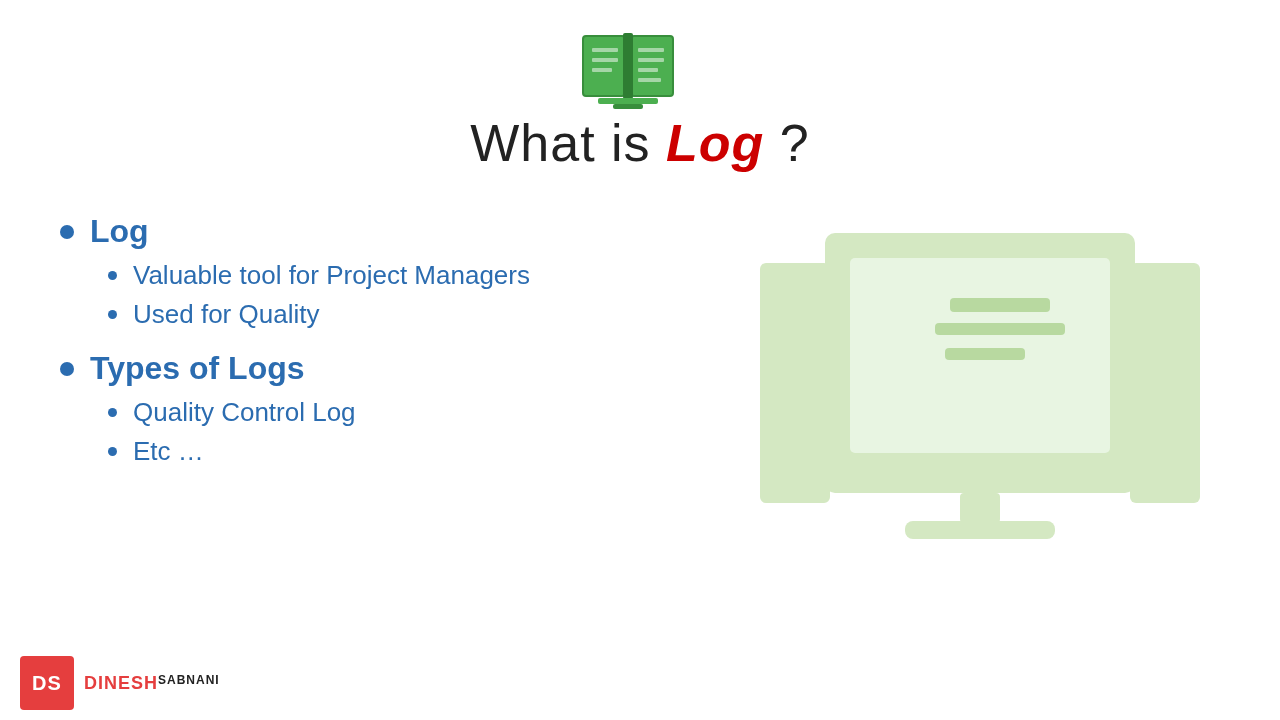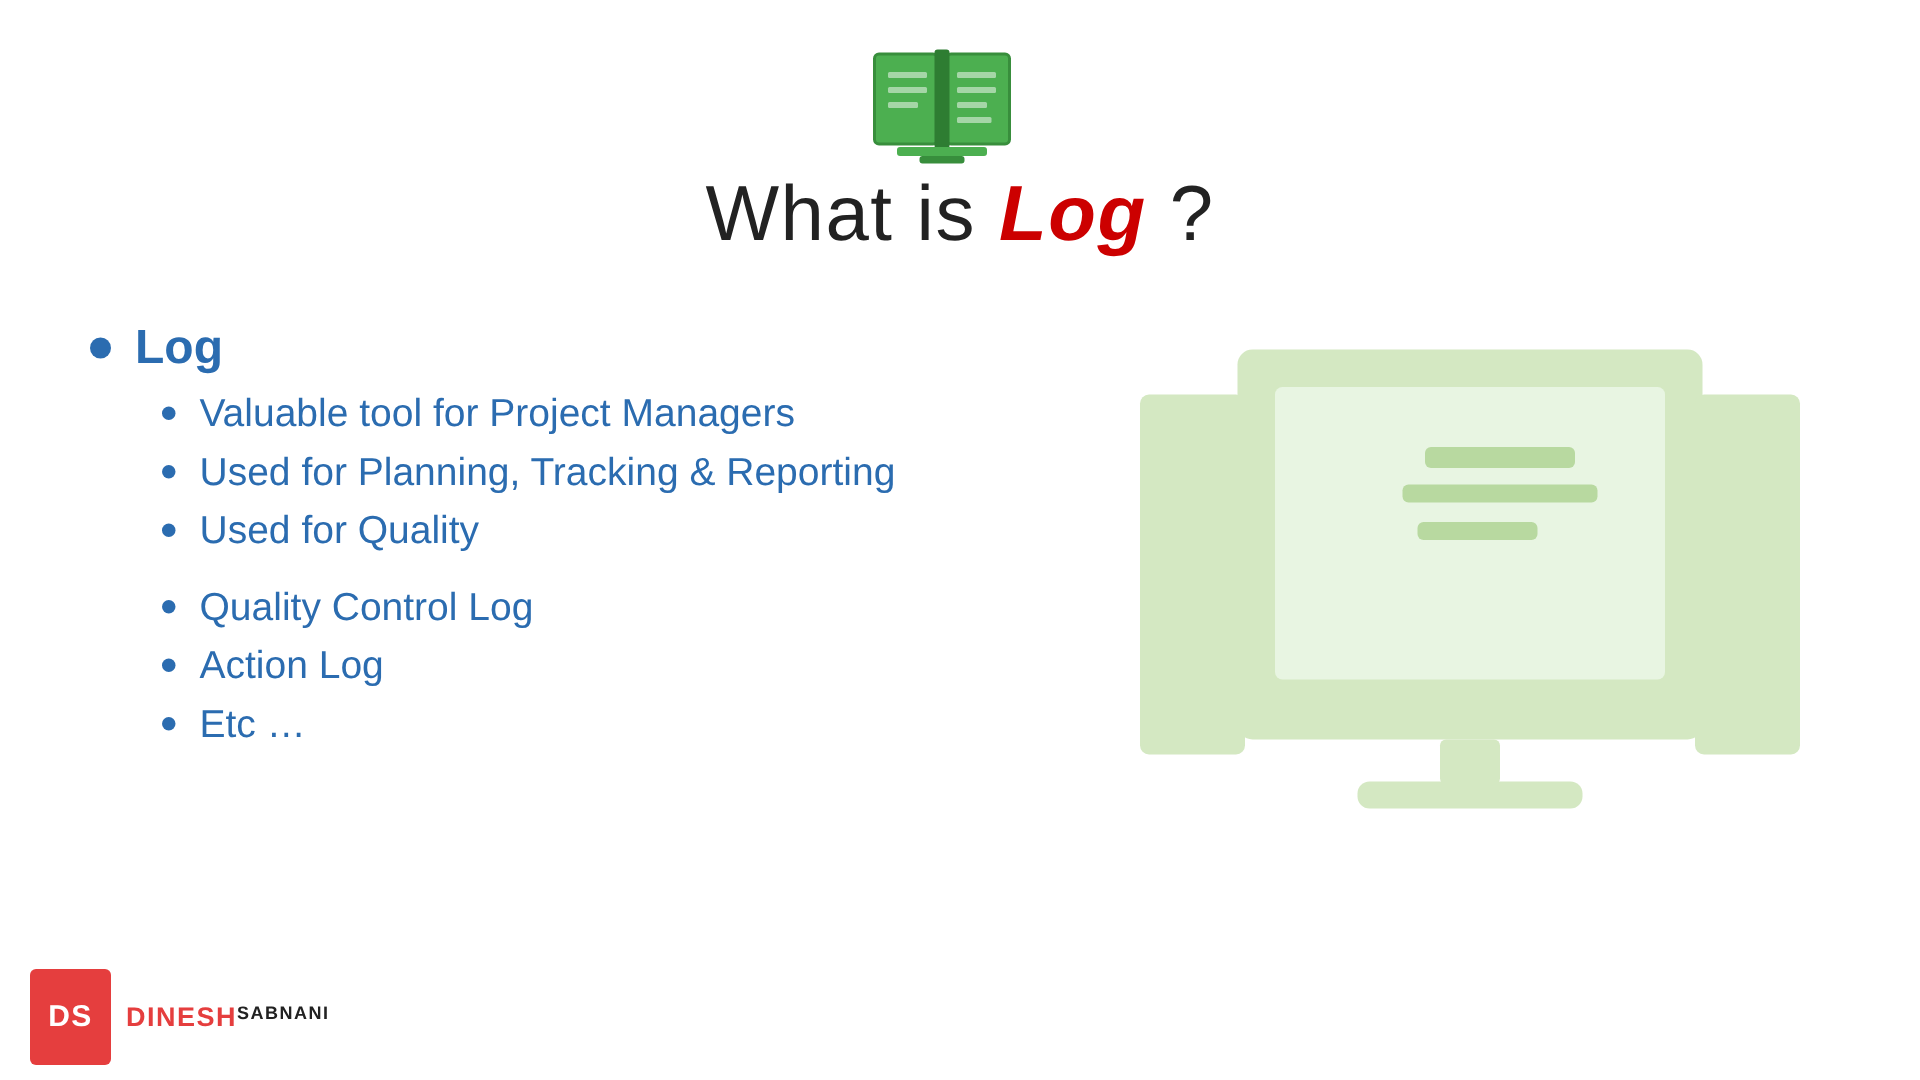--- a/index.html
+++ b/index.html
@@ -206,10 +206,6 @@
         </div>
         <div class="sub-item">
           <div class="bullet-sub"></div>
-          <span class="sub-item-text">Used for Planning, Tracking &amp; Reporting</span>
-        </div>
-        <div class="sub-item">
-          <div class="bullet-sub"></div>
           <span class="sub-item-text">Used for Quality</span>
         </div>
       </div>

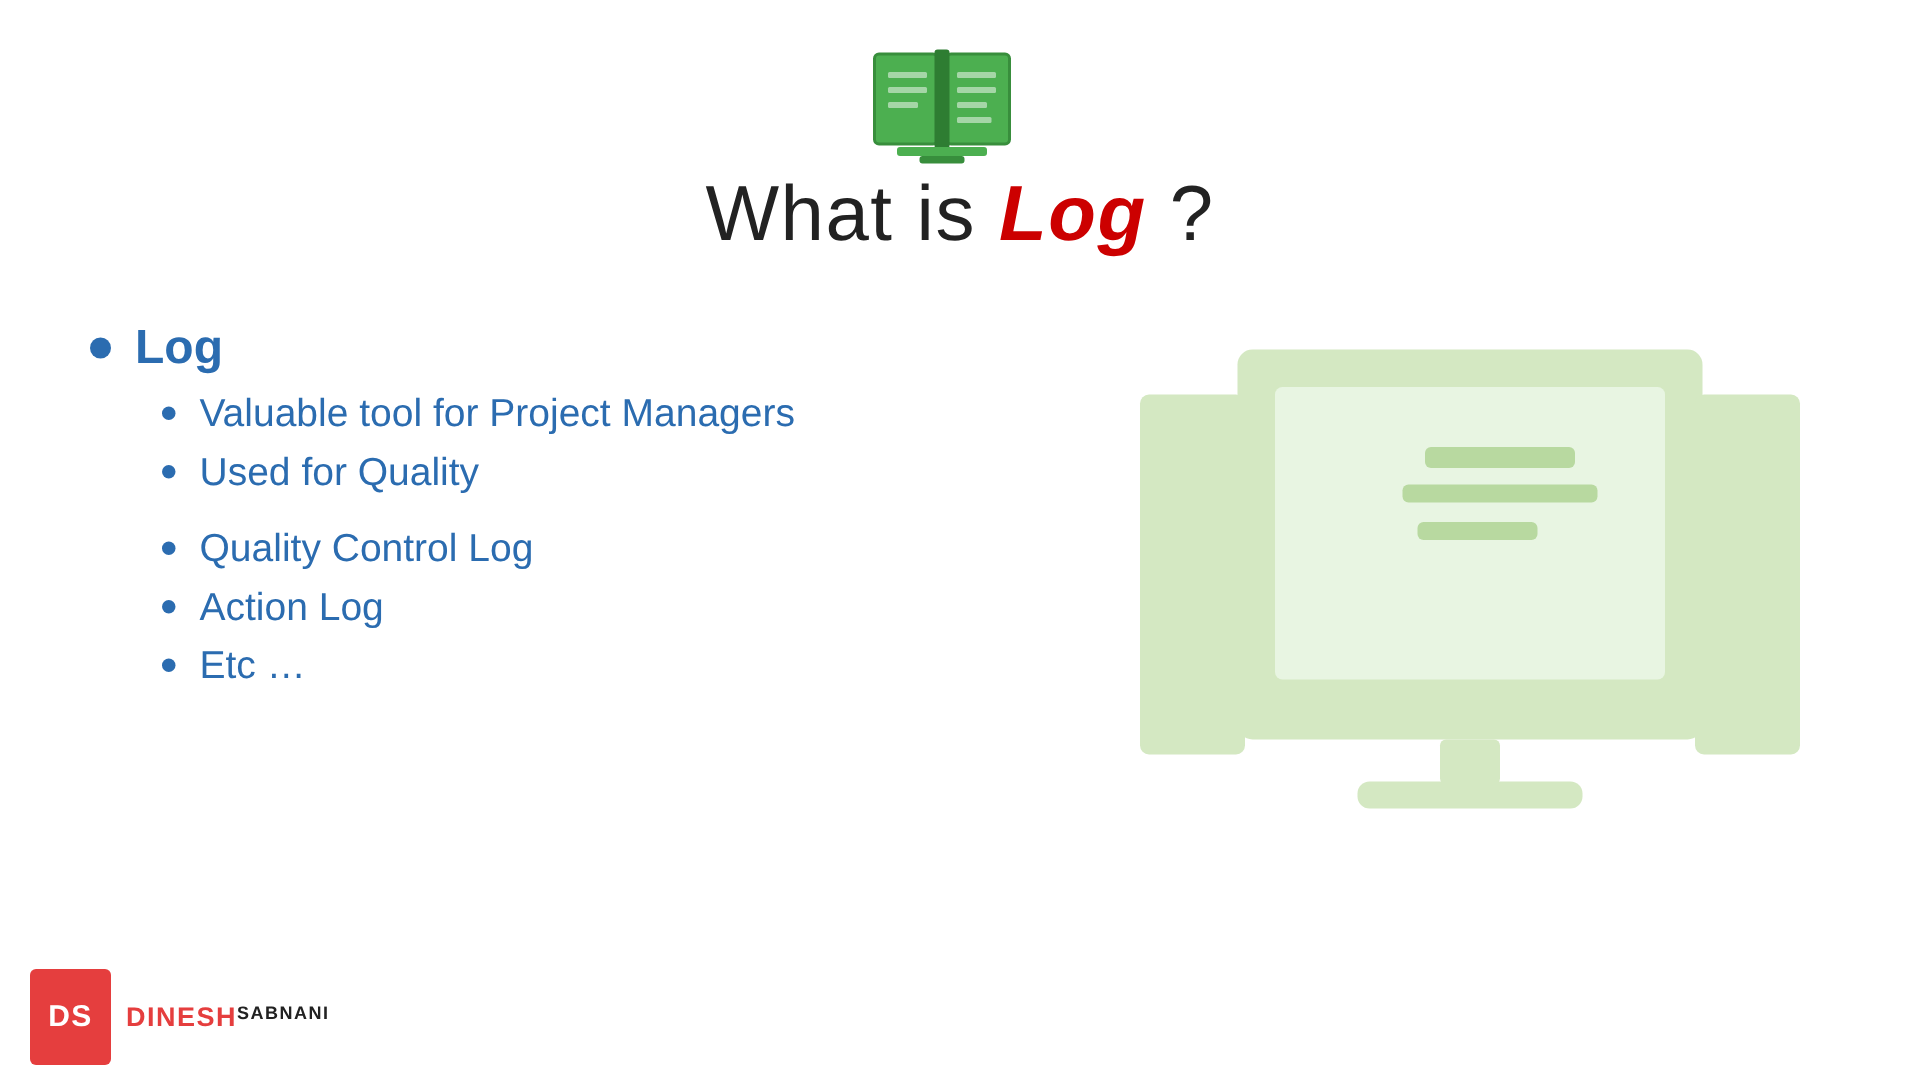--- a/index.html
+++ b/index.html
@@ -212,6 +212,10 @@
     </div>
 
     <div>
+      <div class="section-title">
+        <div class="bullet-main"></div>
+        <span>Types of Logs</span>
+      </div>
       <div class="sub-items">
         <div class="sub-item">
           <div class="bullet-sub"></div>

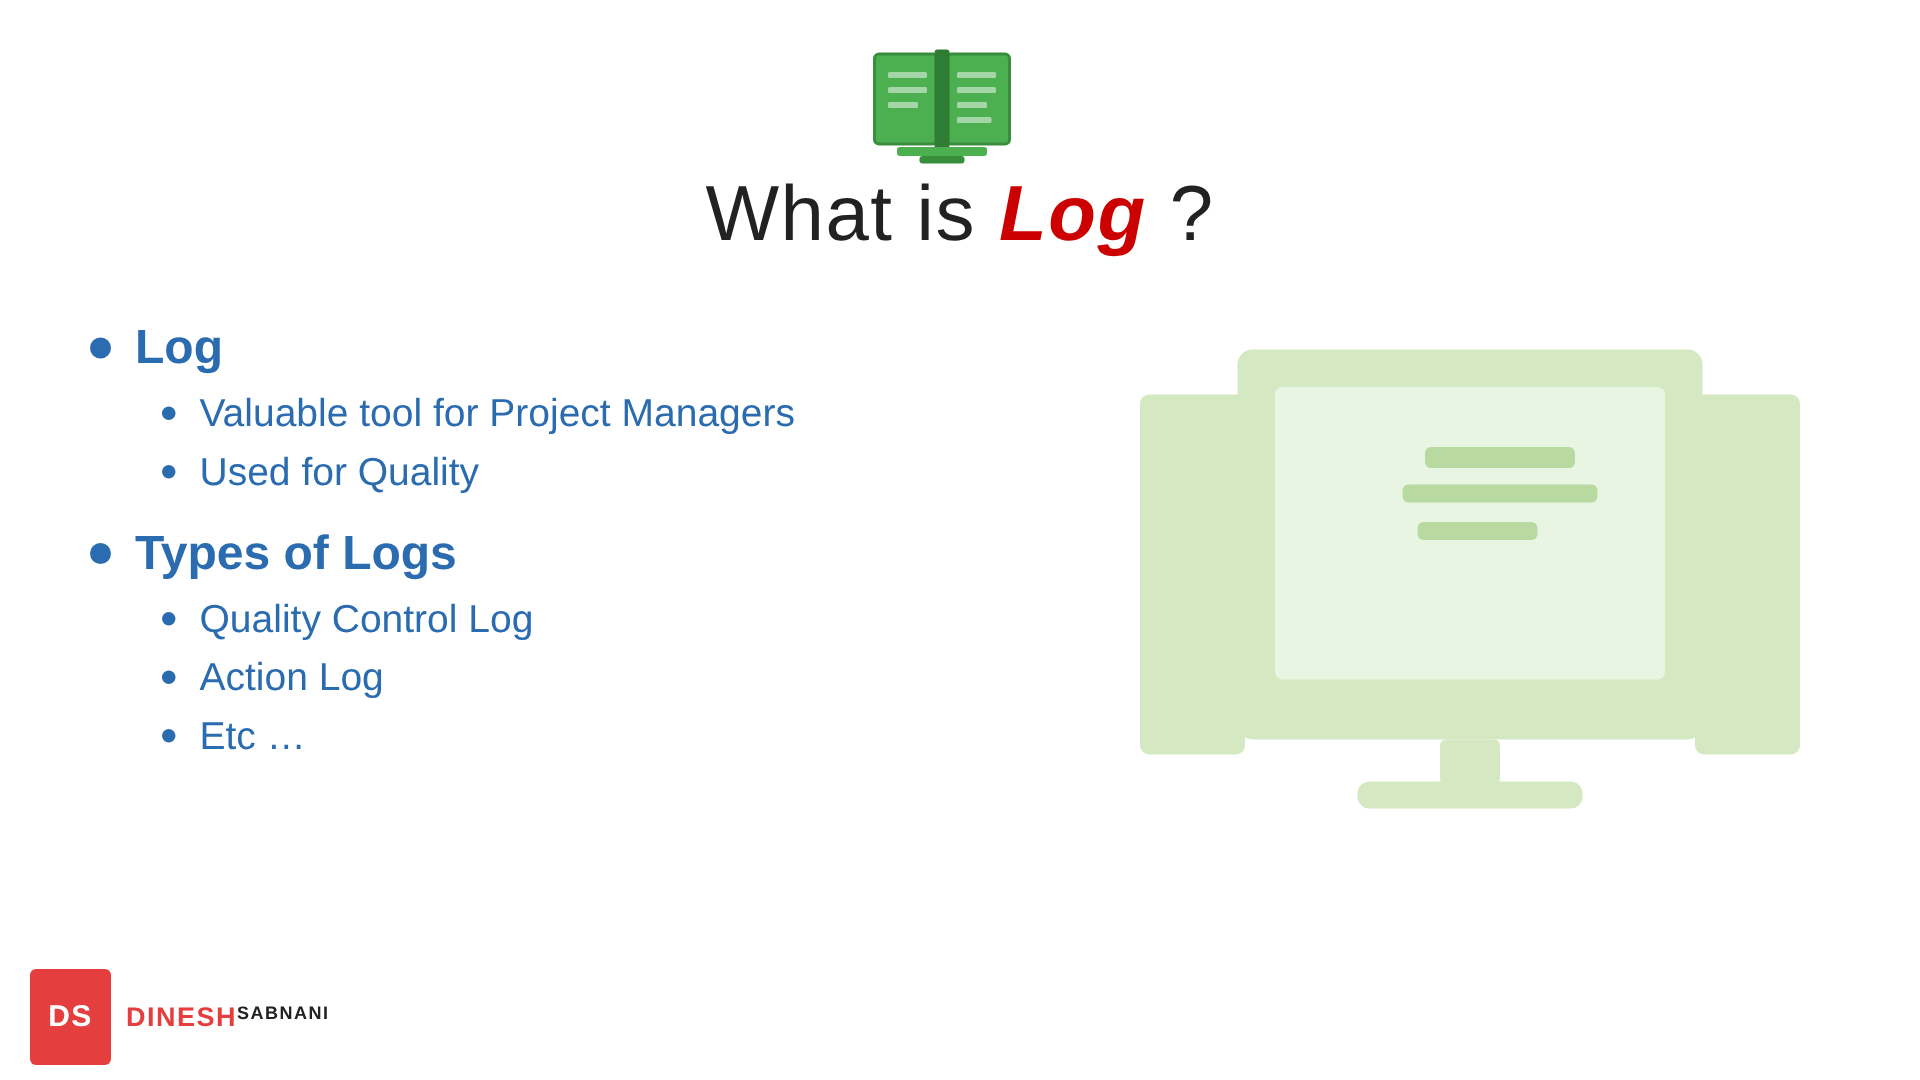--- a/index.html
+++ b/index.html
@@ -223,10 +223,6 @@
         </div>
         <div class="sub-item">
           <div class="bullet-sub"></div>
-          <span class="sub-item-text">Action Log</span>
-        </div>
-        <div class="sub-item">
-          <div class="bullet-sub"></div>
           <span class="sub-item-text">Etc …</span>
         </div>
       </div>

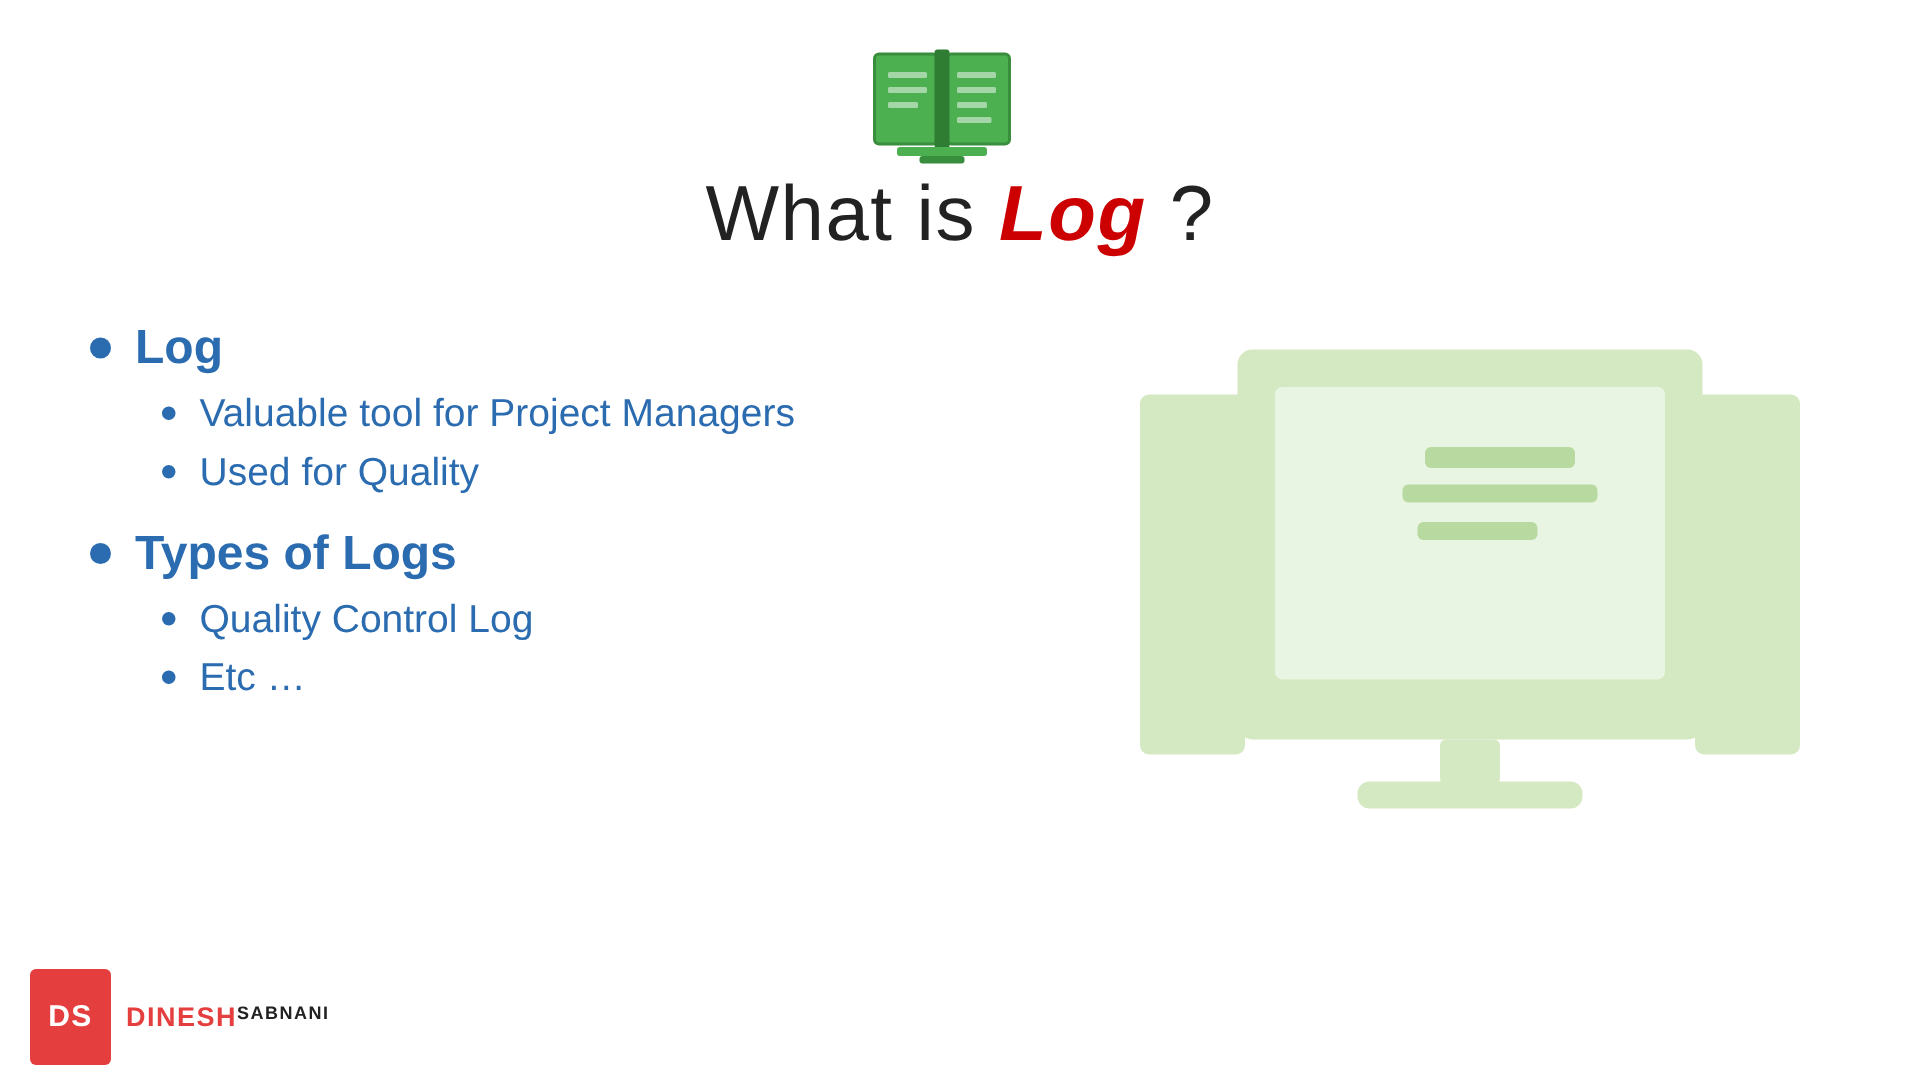--- a/index.html
+++ b/index.html
@@ -124,7 +124,7 @@
 
     .logo-box {
       width: 54px;
-      height: 64px;
+      height: 54px;
       background: #e53e3e;
       border-radius: 4px;
       display: flex;

